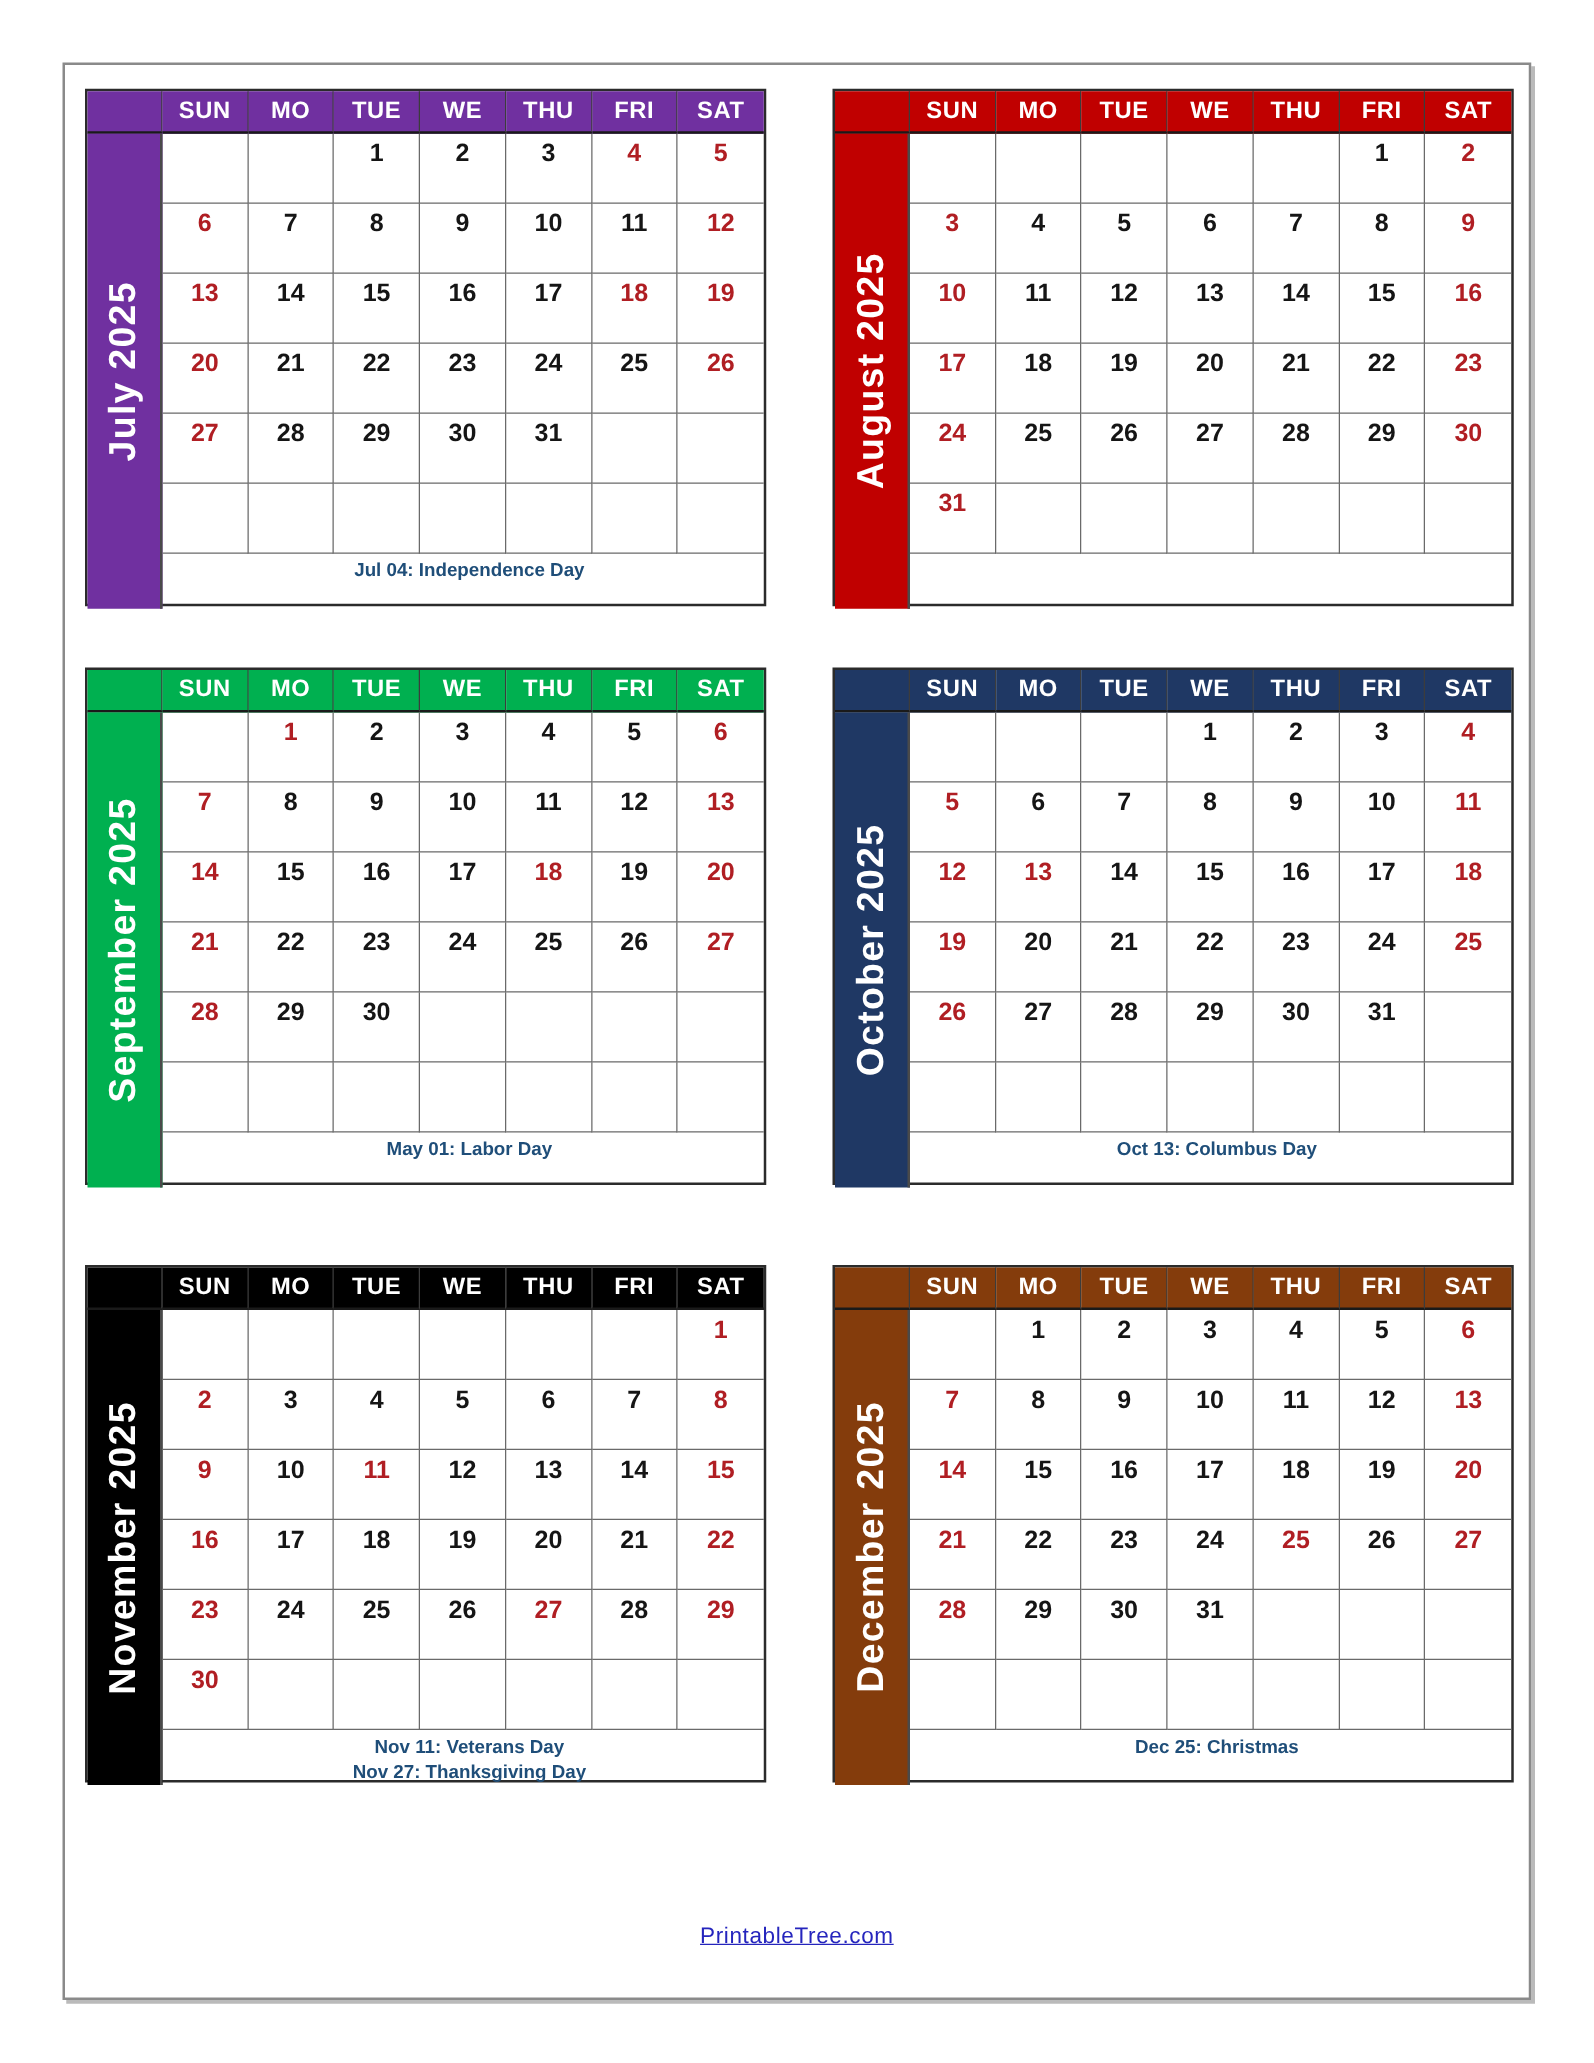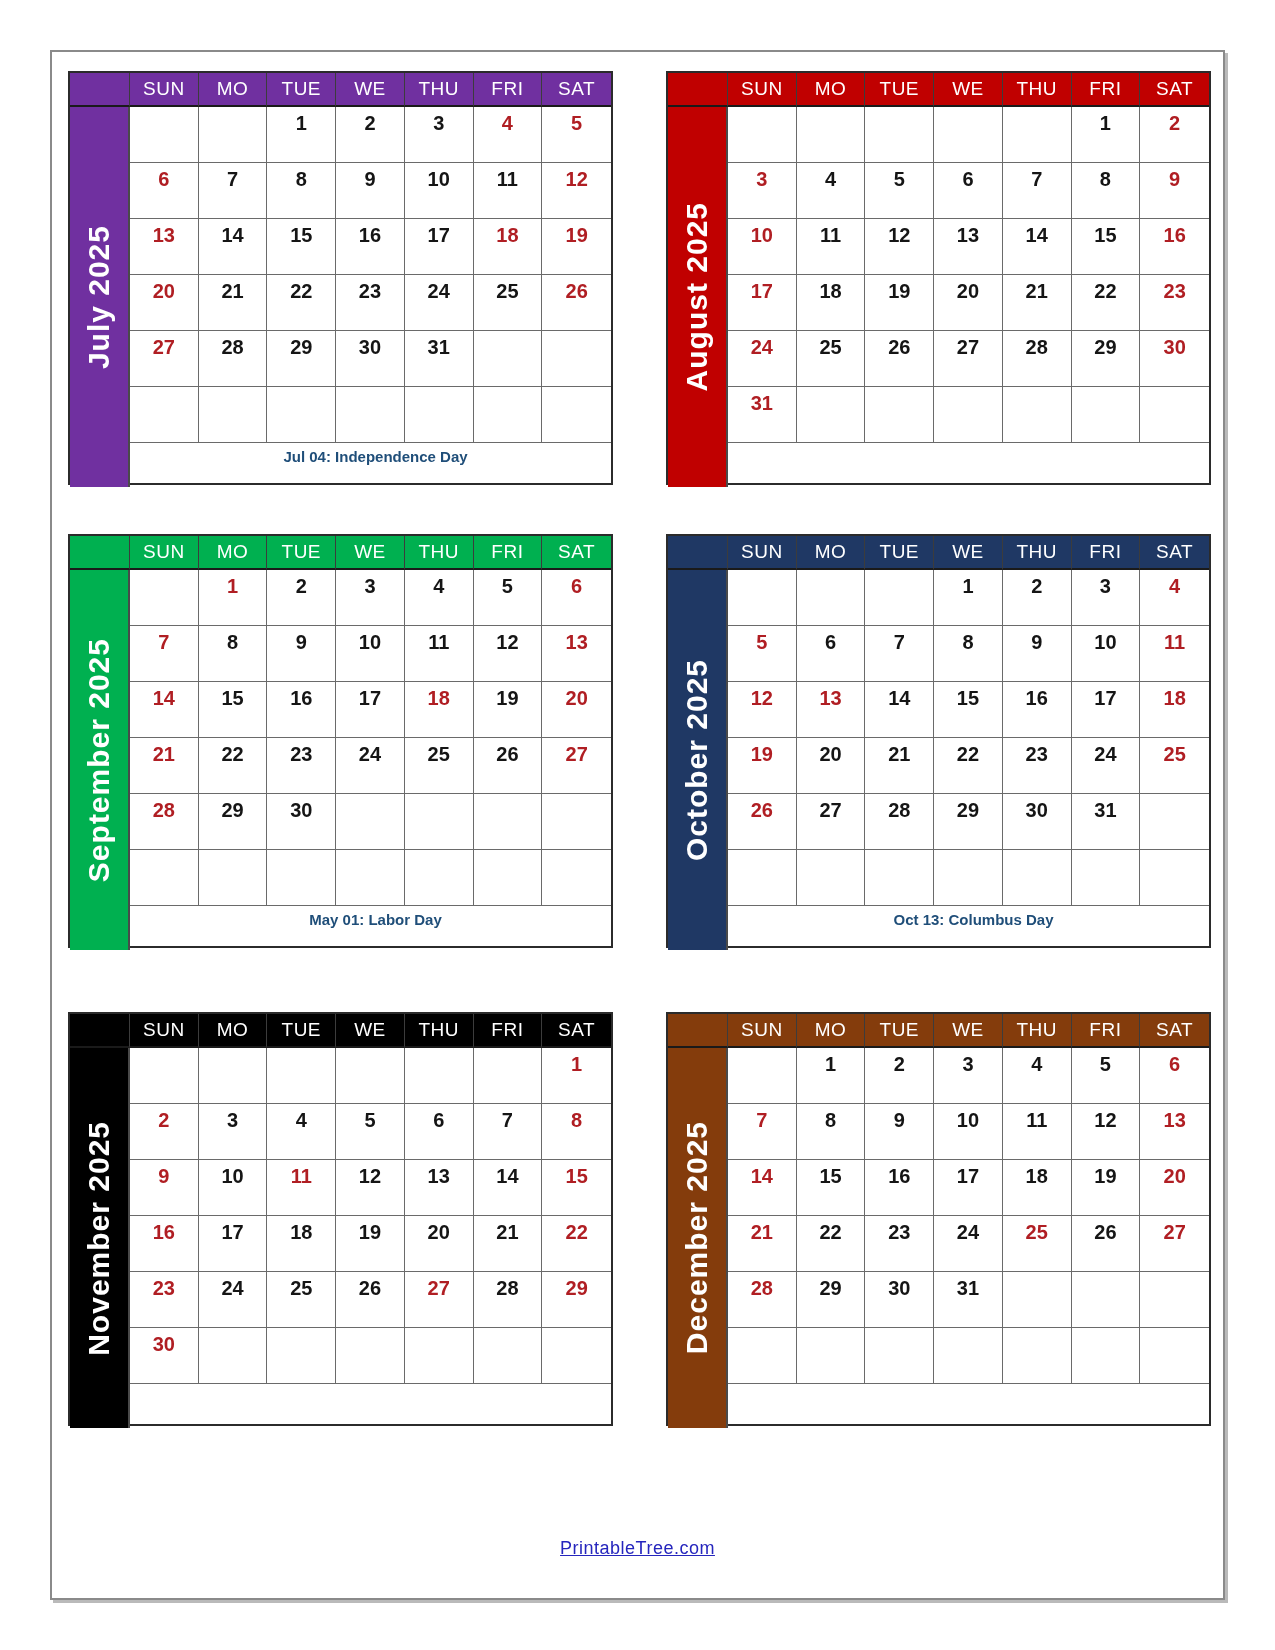--- a/index.html
+++ b/index.html
@@ -15,7 +15,7 @@
     grid-template-rows:34px repeat(6, 56px) 44px;
     border:2px solid var(--table-border,#2b2b2b); background:#fff; }
 
-  .hcell { background:var(--mc); color:#ffffff; font-weight:normal; font-size:19px;
+  .hcell { background:var(--mc); color:#ffffff; font-weight:bold; font-size:19px;
     display:flex; align-items:center; justify-content:center; letter-spacing:.5px;
     border-right:1px solid #3c3c3c; border-bottom:2px solid #1a1a1a; }
   .hcell.last { border-right:none; }

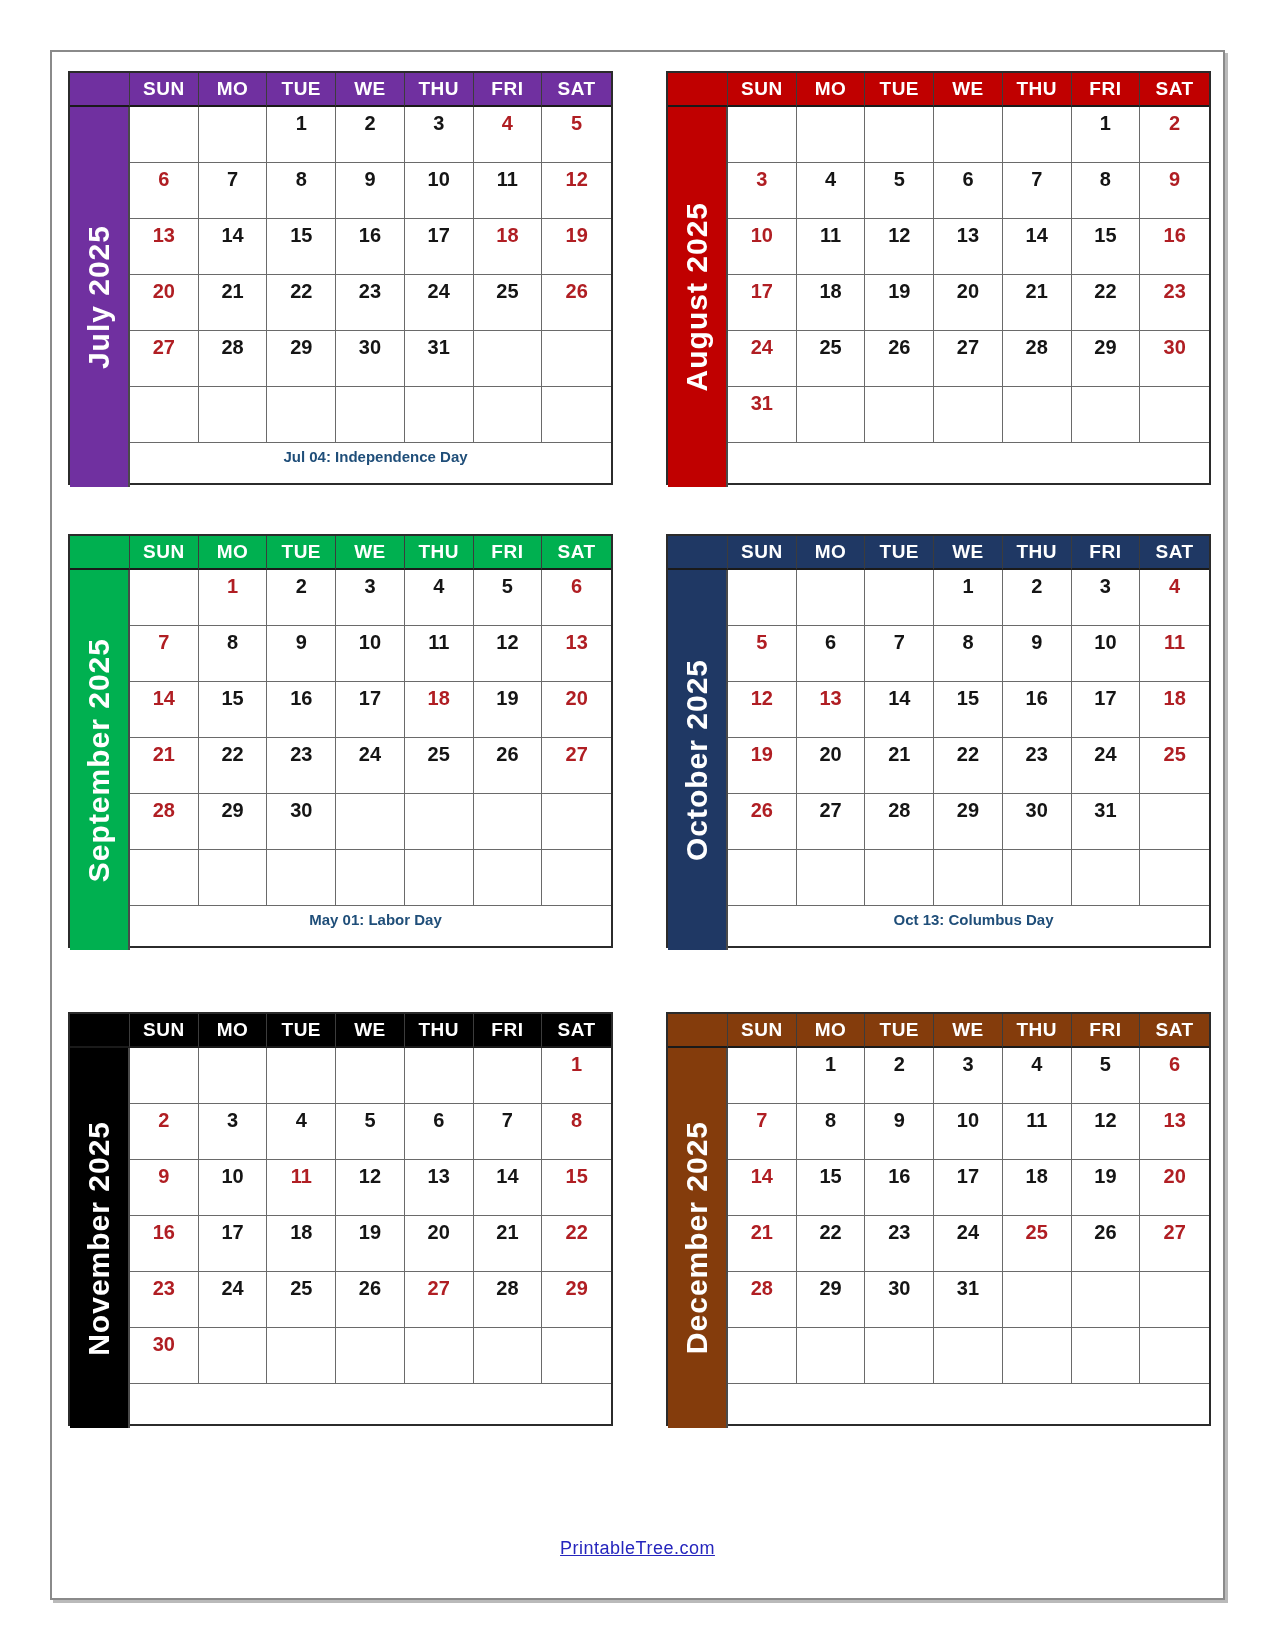--- a/index.html
+++ b/index.html
@@ -330,6 +330,10 @@
       <div class="dcell"></div>
       <div class="dcell"></div>
       <div class="dcell last"></div>
+      <div class="note">
+        <div>Nov 11: Veterans Day</div>
+        <div>Nov 27: Thanksgiving Day</div>
+      </div>
     </div>
     <div class="month" style="left: 666px; top: 1012px; --mc: #843C0C;">
       <div class="corner"></div>

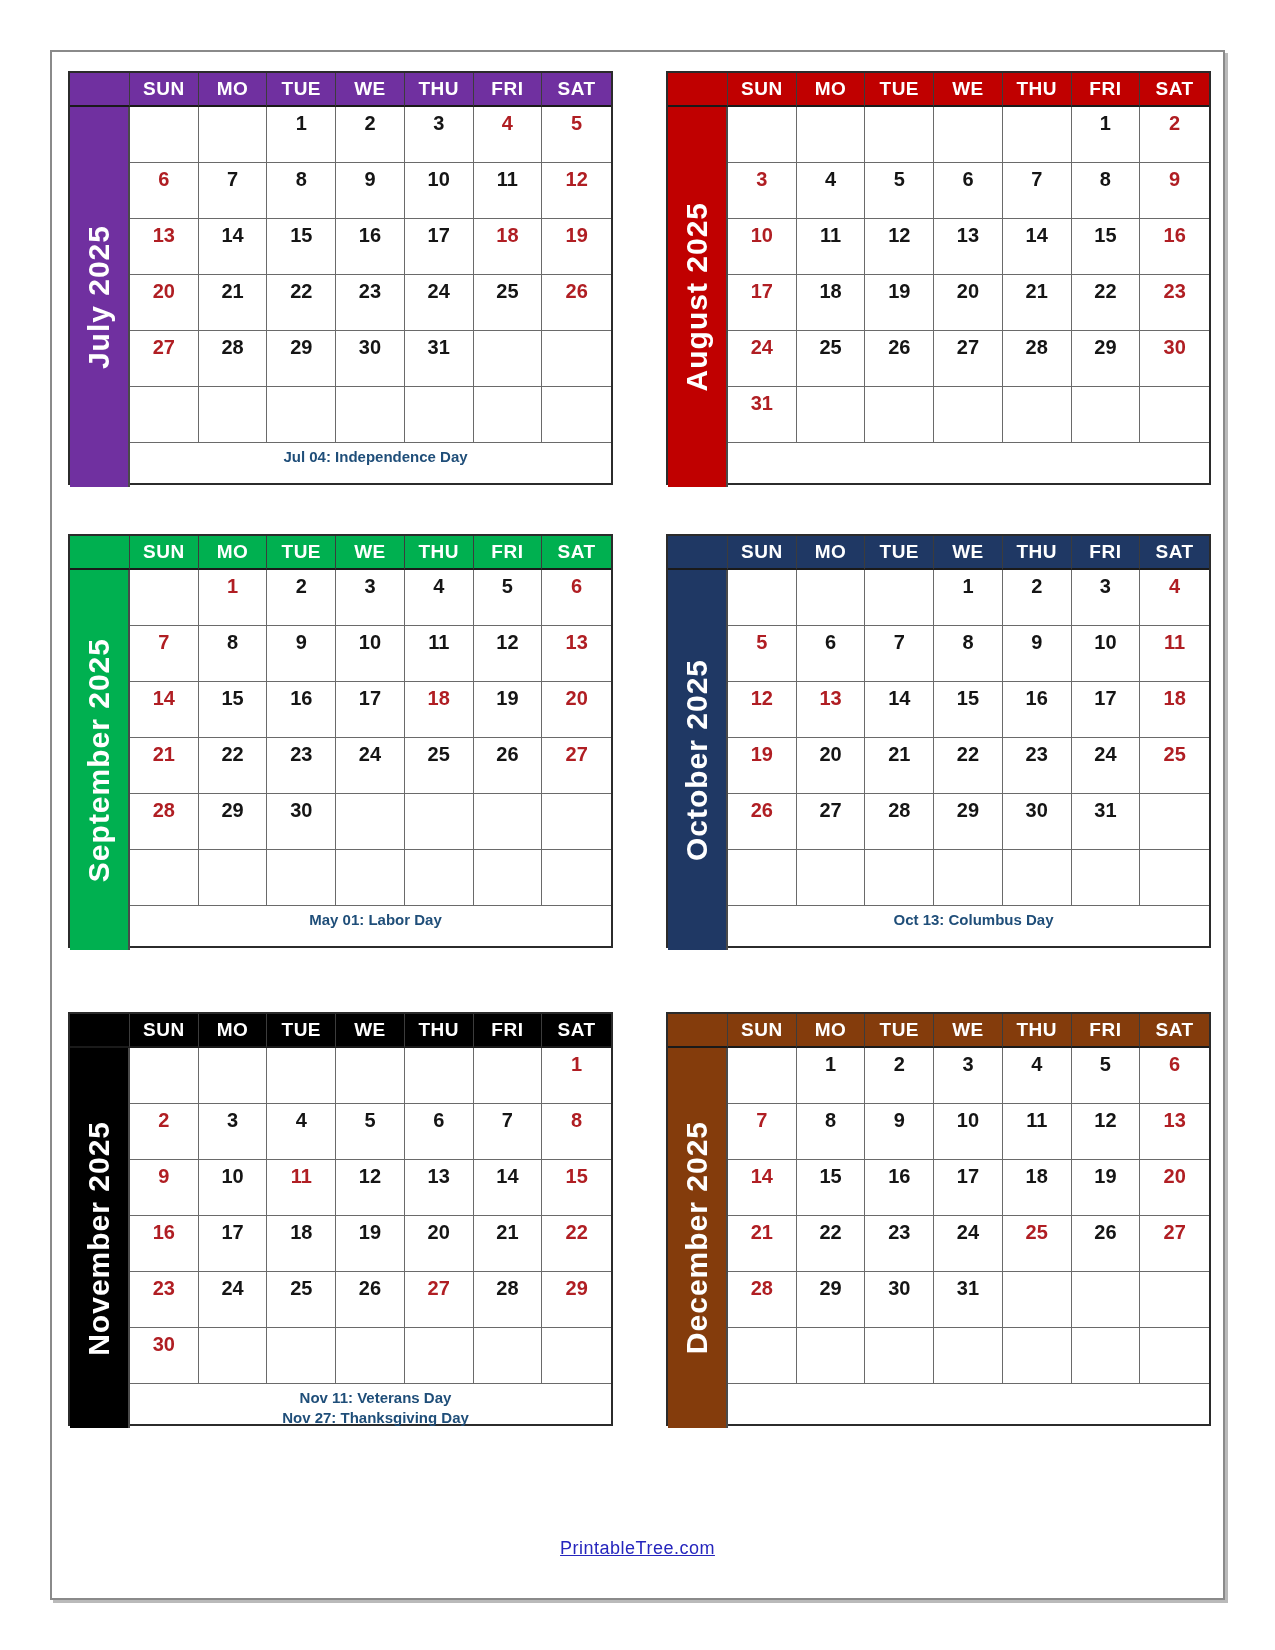--- a/index.html
+++ b/index.html
@@ -389,6 +389,9 @@
       <div class="dcell"></div>
       <div class="dcell"></div>
       <div class="dcell last"></div>
+      <div class="note">
+        <div>Dec 25: Christmas</div>
+      </div>
     </div>
   </div>
 

